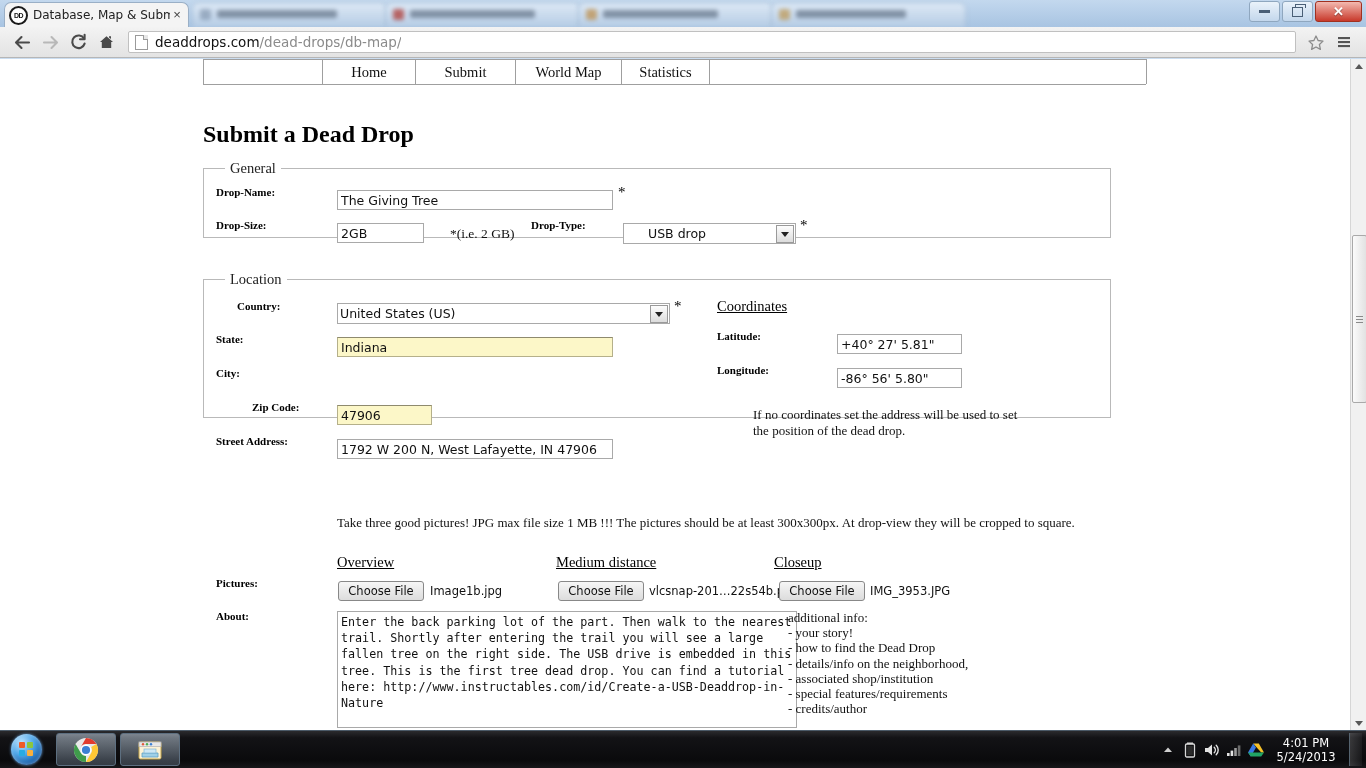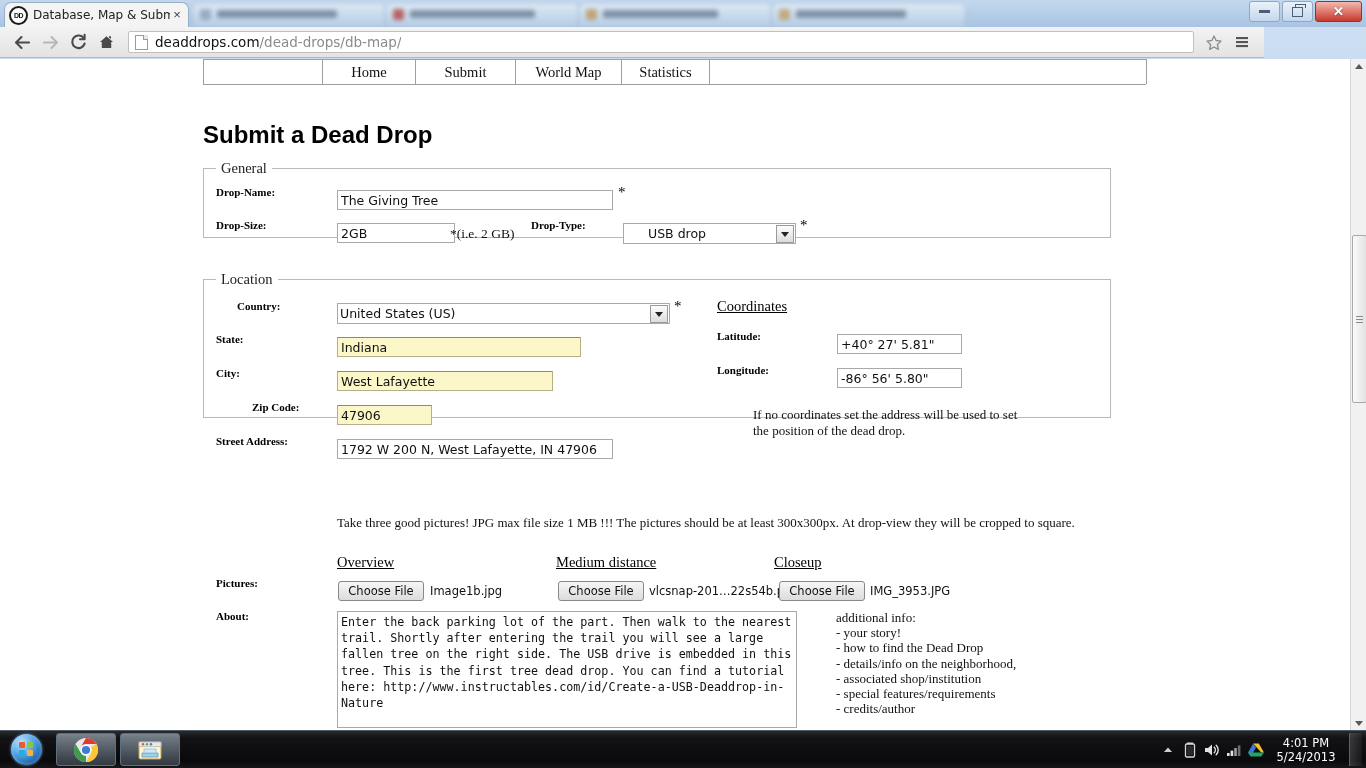--- a/index.html
+++ b/index.html
@@ -107,7 +107,7 @@
   
   #toolbar {
     position: absolute; left: 0; top: 27px;
-    width: 1264px; height: 31px;
+    width: 1366px; height: 31px;
     background: linear-gradient(to bottom, #f3f3f3, #e3e3e3);
     border-bottom: 1px solid #b6b6b6;
     display: flex; align-items: center;

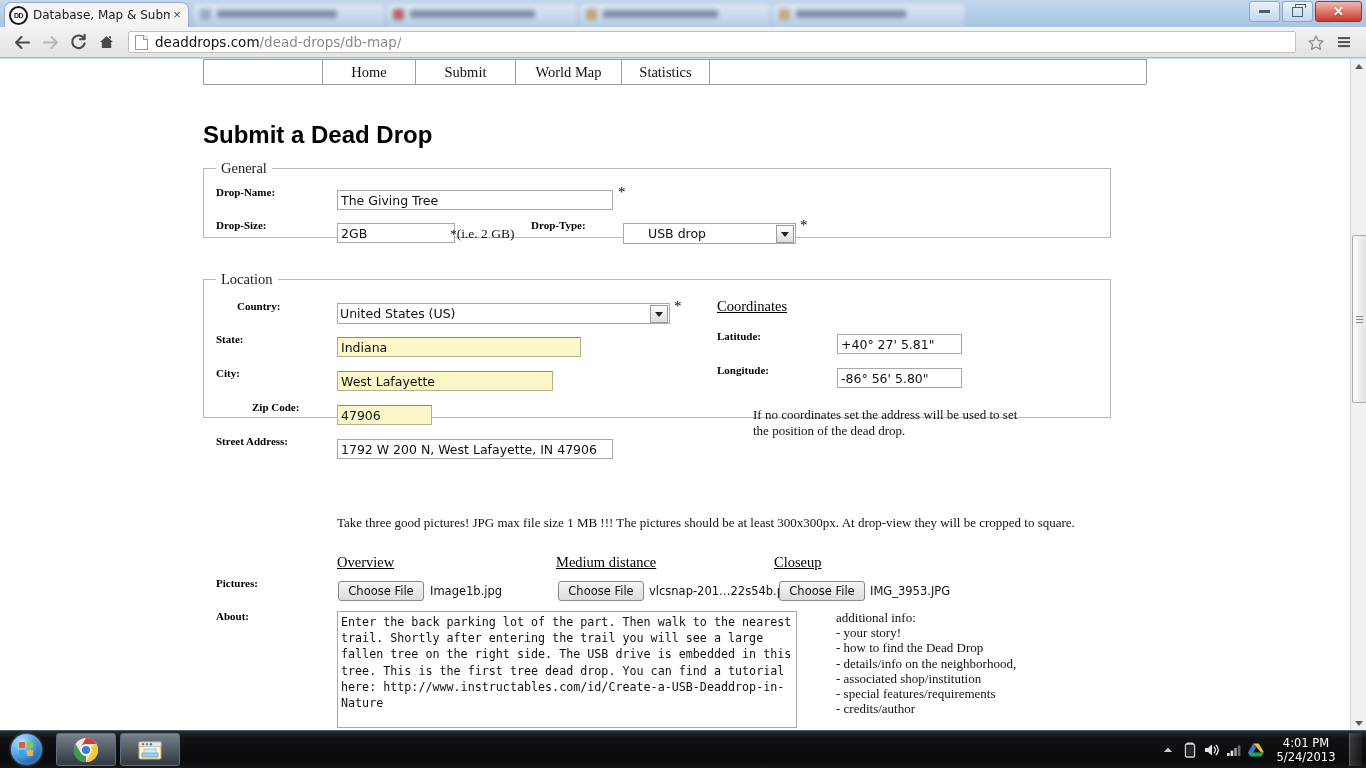--- a/index.html
+++ b/index.html
@@ -186,7 +186,7 @@
   
   #page-title {
     position: absolute; left: 203px; top: 46px;
-    font-family: Liberation Sans, sans-serif;
+    font-family: Liberation Serif, serif;
     font-size: 24px; font-weight: bold; color: #000;
   }
 

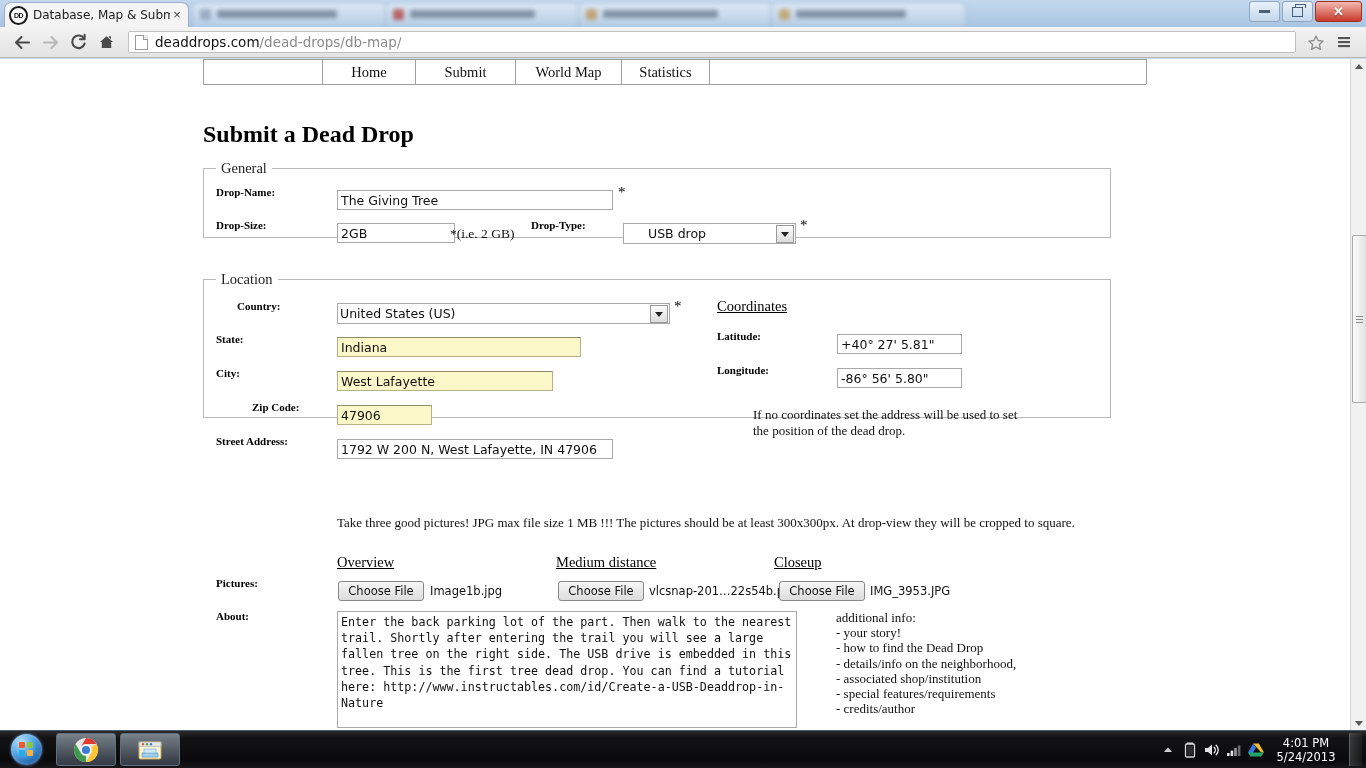--- a/index.html
+++ b/index.html
@@ -200,7 +200,7 @@
   fieldset.box > legend {
     font-family: "Liberation Serif", serif;
     font-size: 14.5px; color: #222;
-    padding: 0 5px; margin-left: 12px;
+    padding: 0 5px; margin-left: 21px;
   }
   #fs-general  { left: 203px; top: 101px;  width: 906px; height: 76px; }
   #fs-location { left: 203px; top: 212px;  width: 906px; height: 145px; }

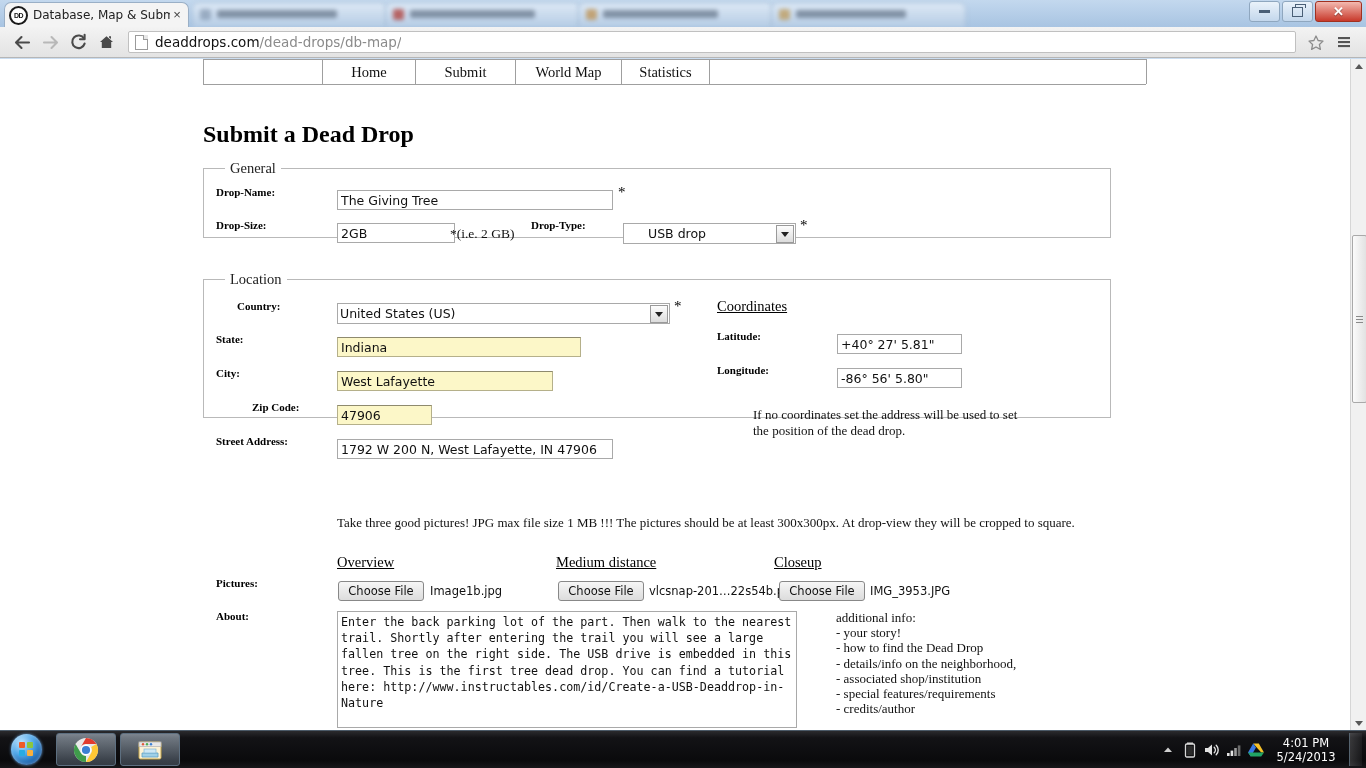--- a/index.html
+++ b/index.html
@@ -525,7 +525,7 @@
       <span class="star" style="left:618px; top:125px;">*</span>
 
       <label class="flabel" style="left:216px; top:160px;">Drop-Size:</label>
-      <input class="tin" style="left: 337px; top: 164px; width: 118px;" type="text" value="2GB">
+      <input class="tin" style="left: 337px; top: 164px; width: 87px;" type="text" value="2GB">
       <span class="ftext" style="left:450px; top:167px;">*(i.e. 2 GB)</span>
       <label class="flabel" style="left:531px; top:160px;">Drop-Type:</label>
       <div class="sel-wrap" style="left:623px; top:164px; width:173px; height:21px;">

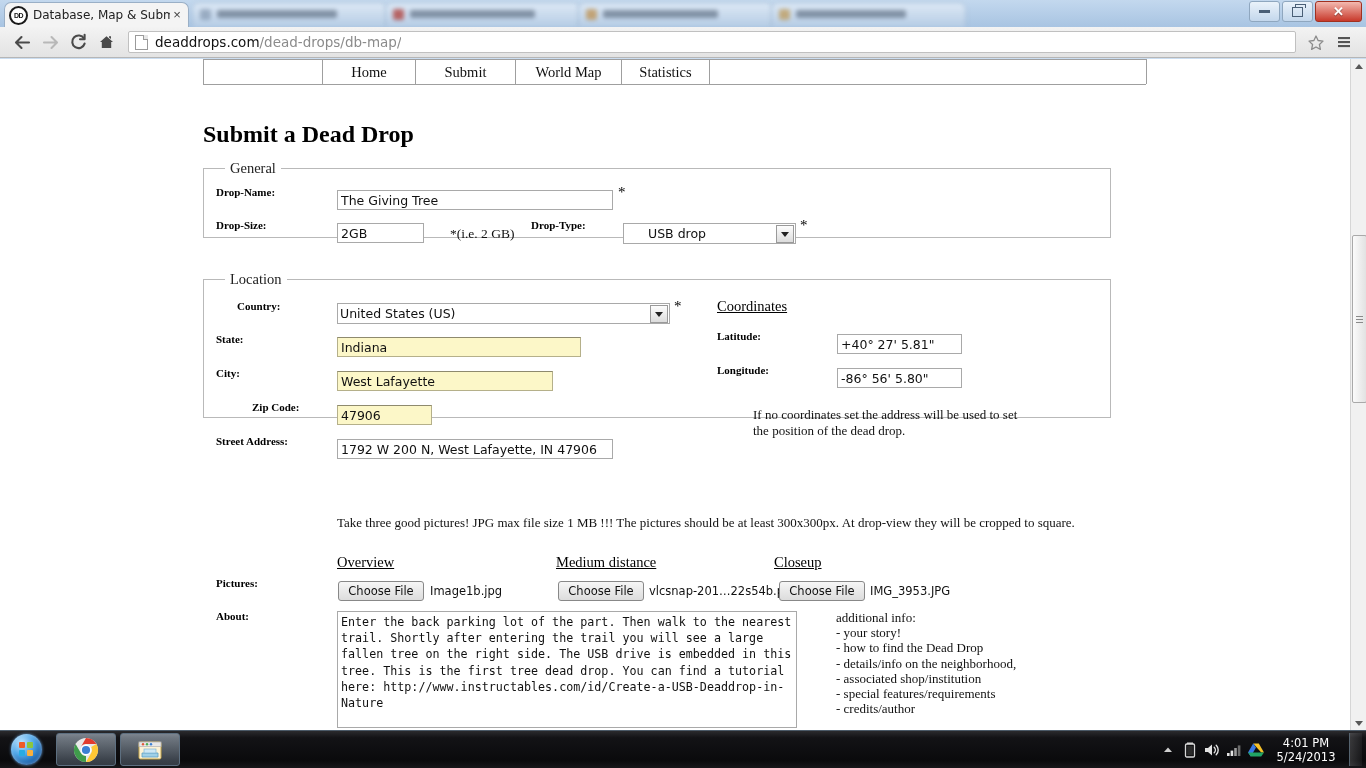--- a/index.html
+++ b/index.html
@@ -554,7 +554,7 @@
       <span class="star" style="left:674px; top:239px;">*</span>
 
       <label class="flabel" style="left:216px; top:274px;">State:</label>
-      <input class="tin autofill" style="left: 337px; top: 278px; width: 244px;" type="text" value="Indiana">
+      <input class="tin autofill" style="left: 337px; top: 278px; width: 276px;" type="text" value="Indiana">
 
       <label class="flabel" style="left:216px; top:308px;">City:</label>
       <input class="tin autofill" style="left: 337px; top: 312px; width: 216px;" type="text" value="West Lafayette">

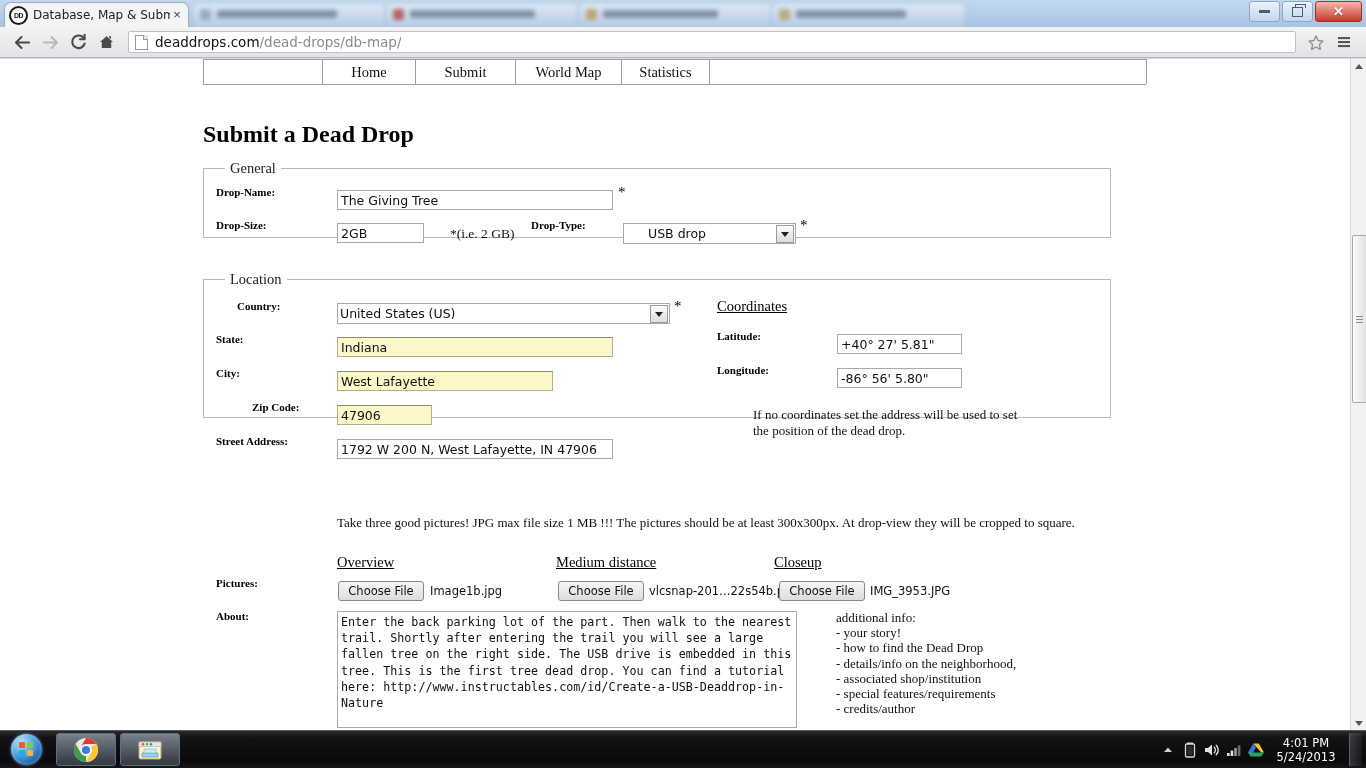--- a/index.html
+++ b/index.html
@@ -557,7 +557,6 @@
       <input class="tin autofill" style="left: 337px; top: 278px; width: 276px;" type="text" value="Indiana">
 
       <label class="flabel" style="left:216px; top:308px;">City:</label>
-      <input class="tin autofill" style="left: 337px; top: 312px; width: 216px;" type="text" value="West Lafayette">
 
       <label class="flabel" style="left:216px; top:342px;margin-left:36px;">Zip Code:</label>
       <input class="tin autofill" style="left: 337px; top: 346px; width: 95px;" type="text" value="47906">

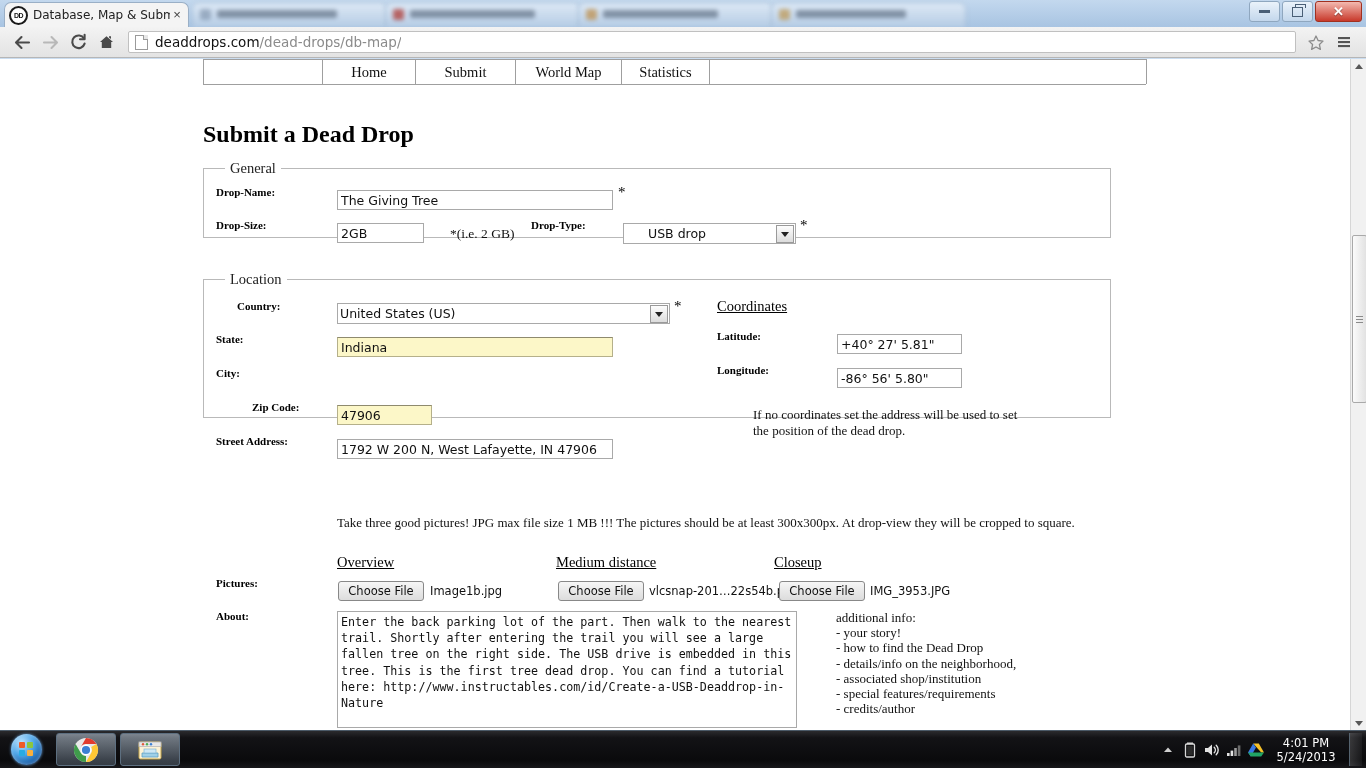--- a/index.html
+++ b/index.html
@@ -595,7 +595,7 @@
       <label class="flabel" style="left:216px; top:551px;">About:</label>
       <textarea class="about" style="left: 337px; top: 552px; width: 460px; height: 117px;">Enter the back parking lot of the part. Then walk to the nearest trail. Shortly after entering the trail you will see a large fallen tree on the right side. The USB drive is embedded in this tree. This is the first tree dead drop. You can find a tutorial here: http://www.instructables.com/id/Create-a-USB-Deaddrop-in-Nature</textarea>
 
-      <div id="addl-info" style="left:836px; top:551px;">
+      <div id="addl-info" style="left:788px; top:551px;">
         <div>additional info:</div>
         <div>- your story!</div>
         <div>- how to find the Dead Drop</div>

